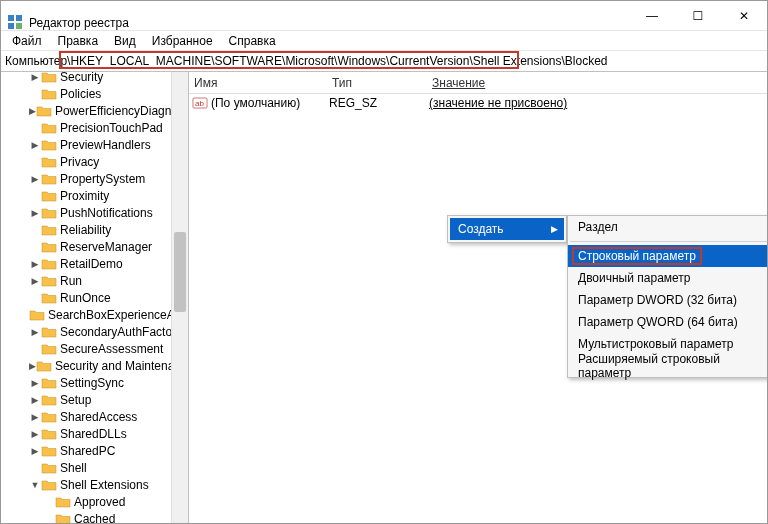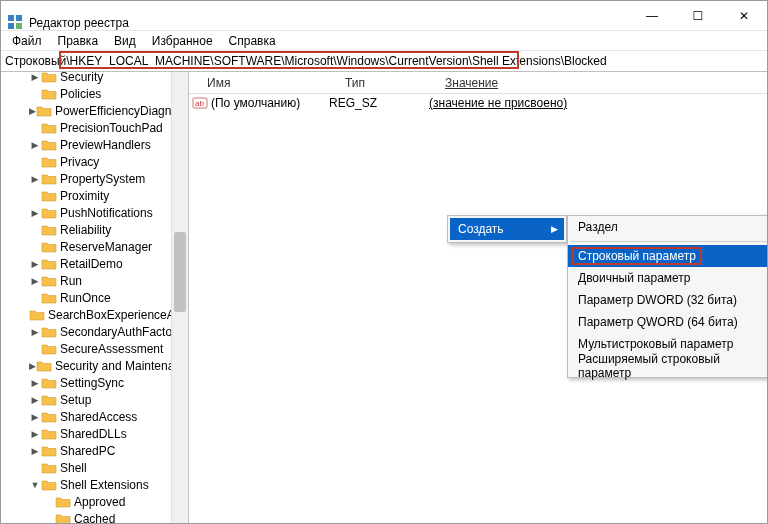--- a/index.html
+++ b/index.html
@@ -76,7 +76,7 @@
 </div>
 
 <div class="addrbar">
-  <span class="lbl">Строковый</span>
+  <span class="lbl">Компьютер</span>
   <span class="path">\HKEY_LOCAL_MACHINE\SOFTWARE\Microsoft\Windows\CurrentVersion\Shell Extensions\Blocked</span>
   <div class="addr-hi"></div>
 </div>

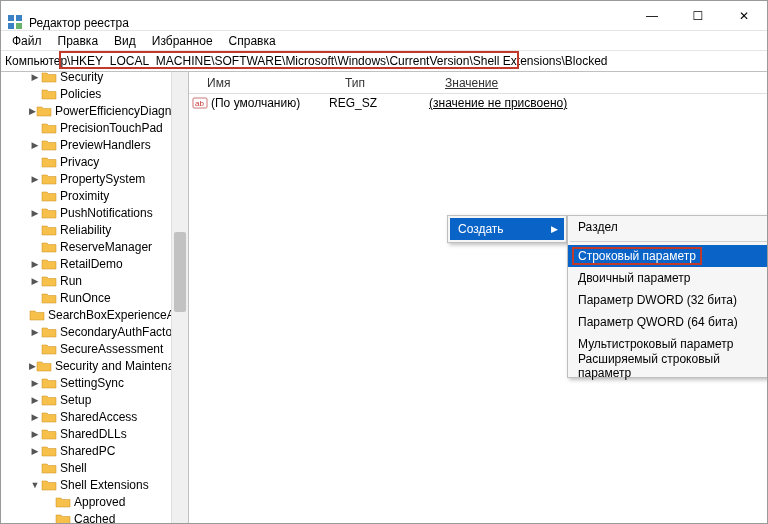--- a/index.html
+++ b/index.html
@@ -27,7 +27,7 @@
   .pad1 { padding-left: 42px; }
   .list { flex: 1; position: relative; background:#fff;}
   .list-hdr { height: 22px; display: flex; align-items: center; border-bottom: 1px solid #e0e0e0; font-size: 12px; color:#333;}
-  .list-hdr .col { padding: 0 18px; }
+  .list-hdr .col { padding: 0 5px; }
   .col-name { width: 138px; }
   .col-type { width: 100px; }
   .col-val { flex: 1; text-decoration: underline; }

